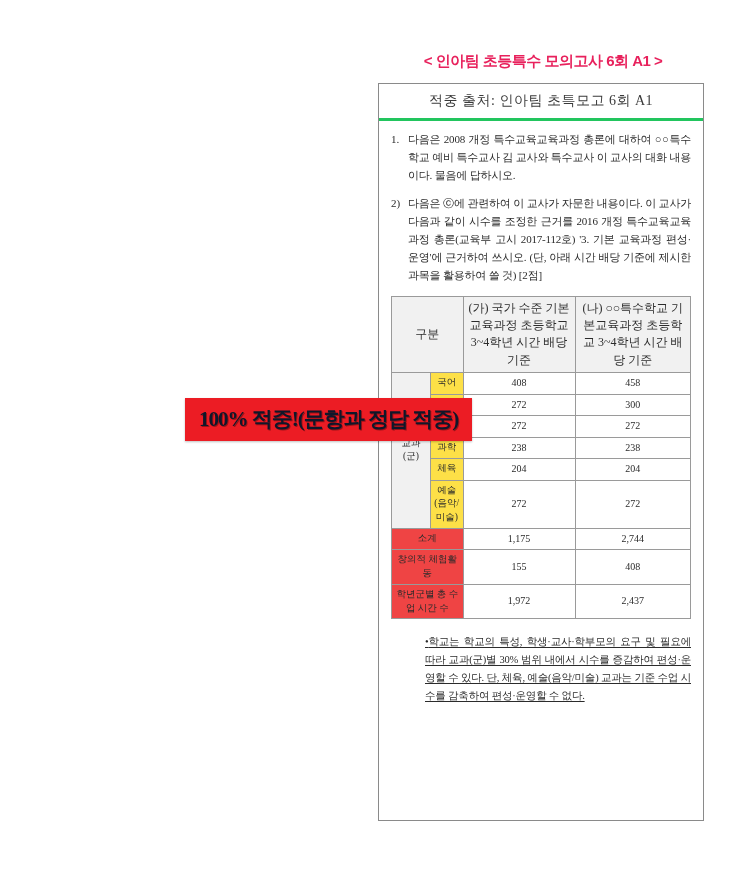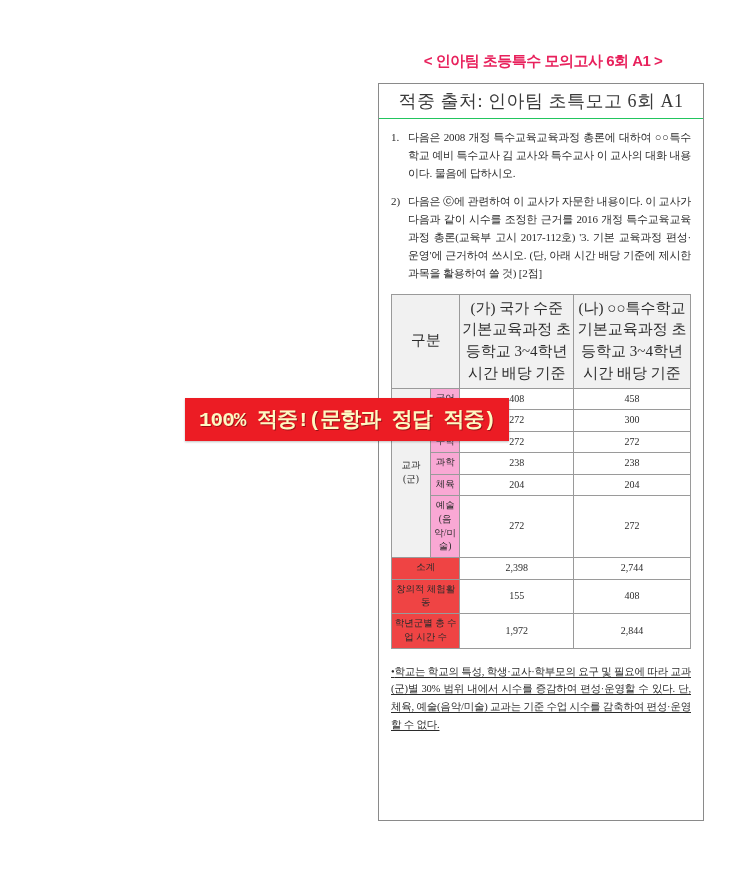--- a/index.html
+++ b/index.html
@@ -43,11 +43,11 @@
   }
   .doc-header {
     height: 34px;
-    border-bottom: 1px solid #22c55e;
+    border-bottom: 3px solid #22c55e;
     display: flex;
     align-items: center;
     justify-content: center;
-    font-size: 18px;
+    font-size: 14px;
     color: #3a3a3a;
     letter-spacing: 0.5px;
   }

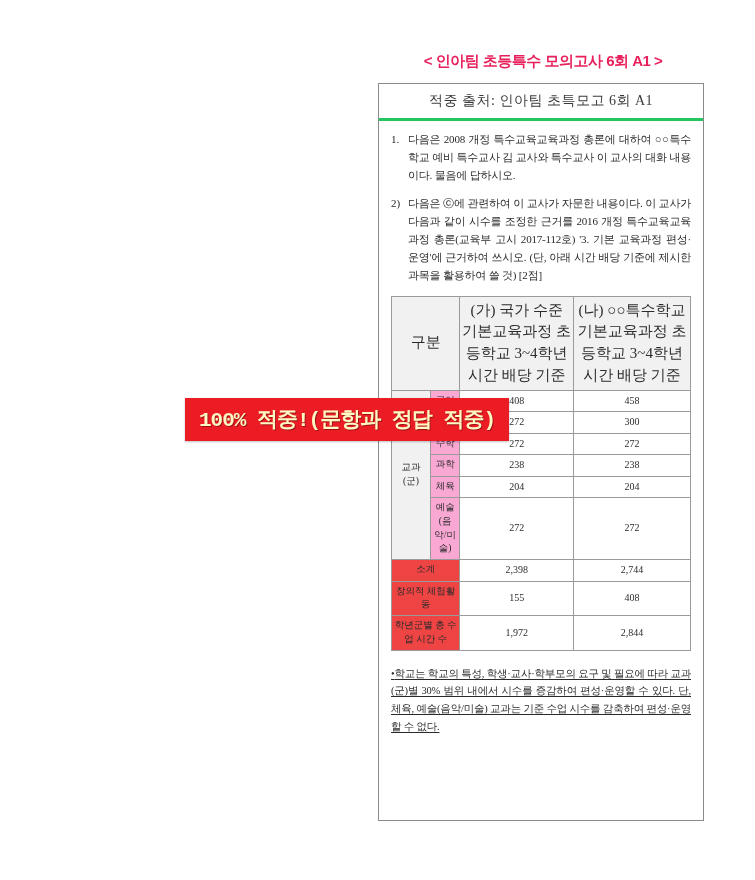--- a/index.html
+++ b/index.html
@@ -87,7 +87,7 @@
   }
   td.head-cell {
     background: #f1f1f1;
-    font-size: 15px;
+    font-size: 12px;
     line-height: 1.4;
     padding: 5px 3px;
   }

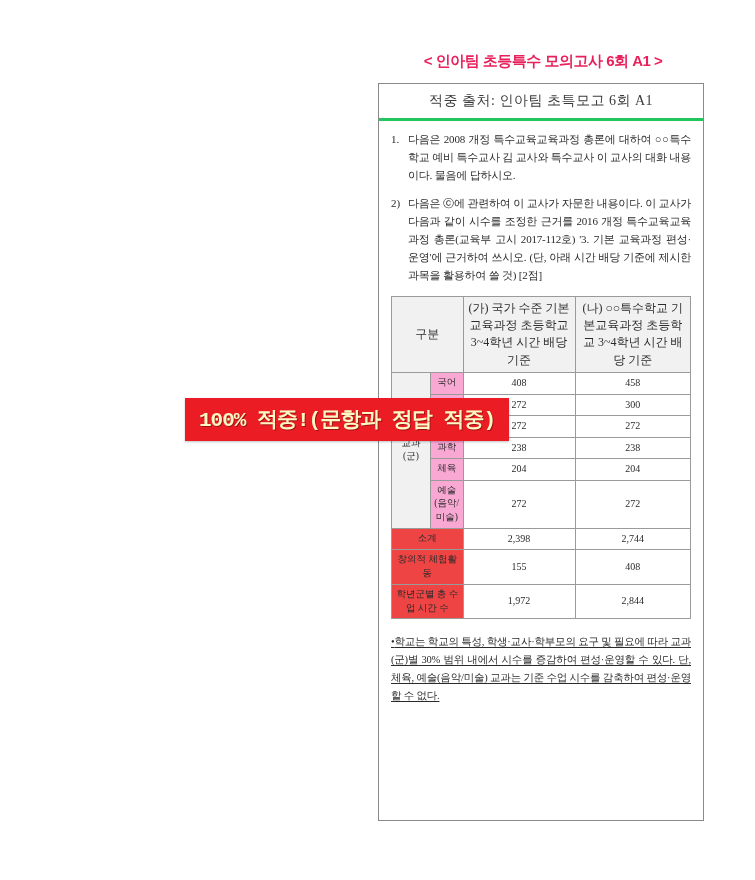--- a/index.html
+++ b/index.html
@@ -96,7 +96,7 @@
     font-size: 9.5px;
   }
   td.subject-cell {
-    background: #f9a8d4;
+    background: #fde047;
     font-size: 9.5px;
   }
   td.group-cell {

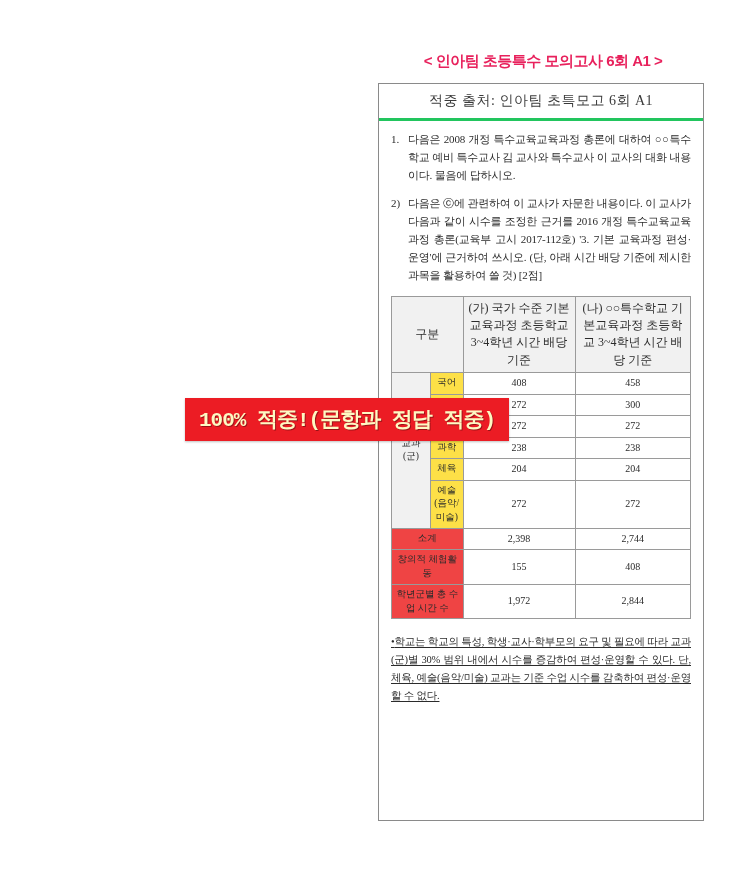--- a/index.html
+++ b/index.html
@@ -125,8 +125,8 @@
     box-shadow: 0 1px 2px rgba(0,0,0,0.25);
   }
   .stamp-text {
-    color: #fef9c3;
-    font-family: Liberation Mono, monospace;
+    color: #0f172a;
+    font-family: Liberation Serif, serif;
     font-weight: bold;
     font-size: 21px;
     letter-spacing: -1px;

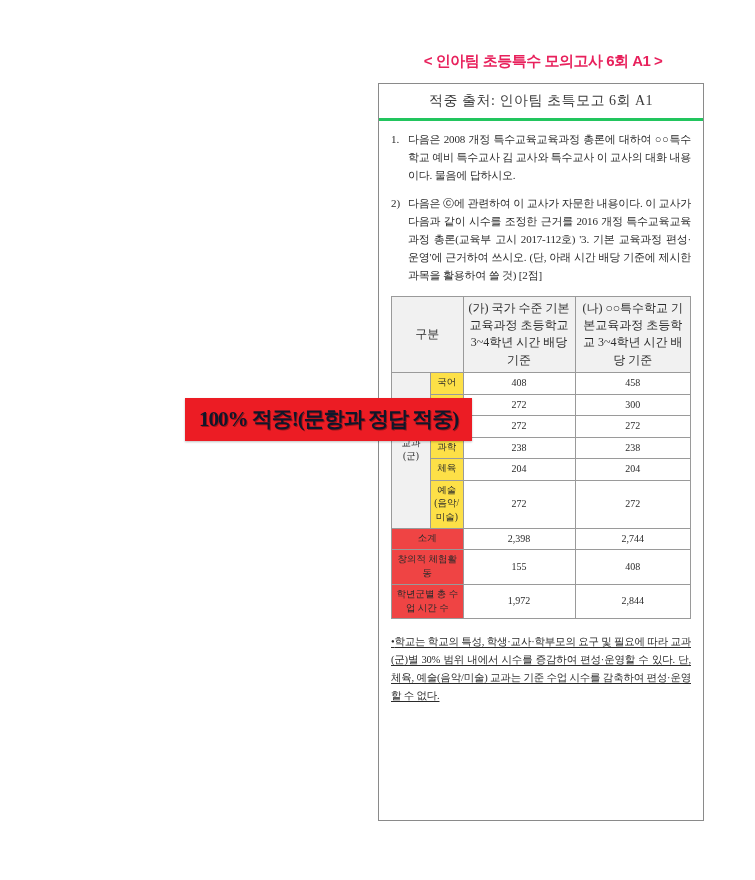--- a/index.html
+++ b/index.html
@@ -197,7 +197,7 @@
           </tr>
           <tr>
             <td class="label-cell" colspan="2">소계</td>
-            <td>2,398</td>
+            <td>1,175</td>
             <td>2,744</td>
           </tr>
           <tr>

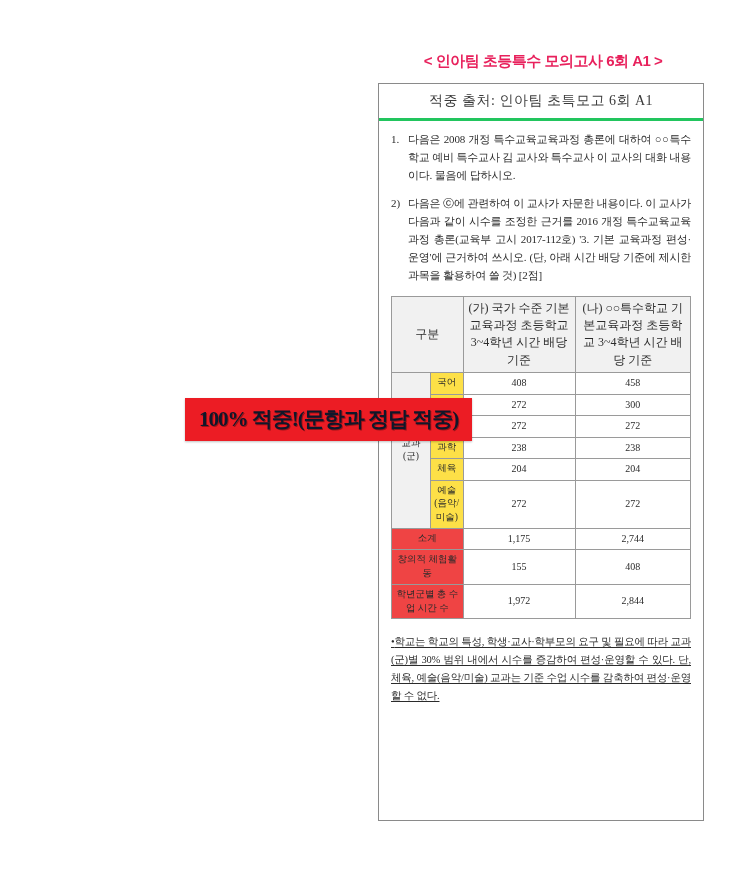--- a/index.html
+++ b/index.html
@@ -208,7 +208,7 @@
           <tr>
             <td class="label-cell" colspan="2">학년군별 총 수업 시간 수</td>
             <td>1,972</td>
-            <td>2,844</td>
+            <td>2,437</td>
           </tr>
         </tbody>
       </table>

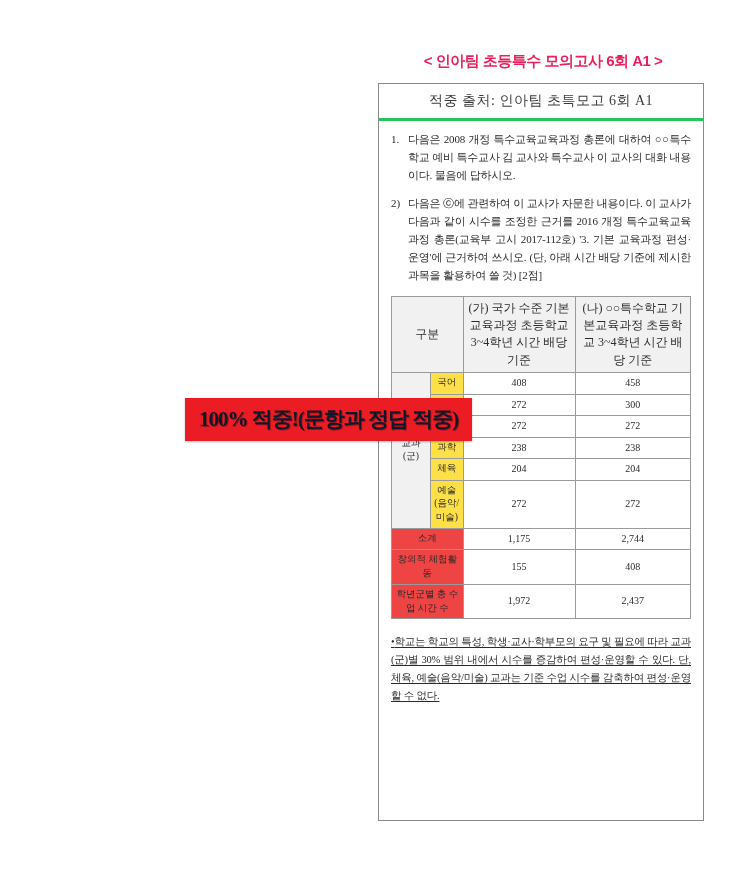--- a/index.html
+++ b/index.html
@@ -112,6 +112,7 @@
     letter-spacing: -0.2px;
     text-decoration: underline;
     text-underline-offset: 2px;
+    margin-left: 34px;
   }
   .note .bullet {
     text-decoration: none;

